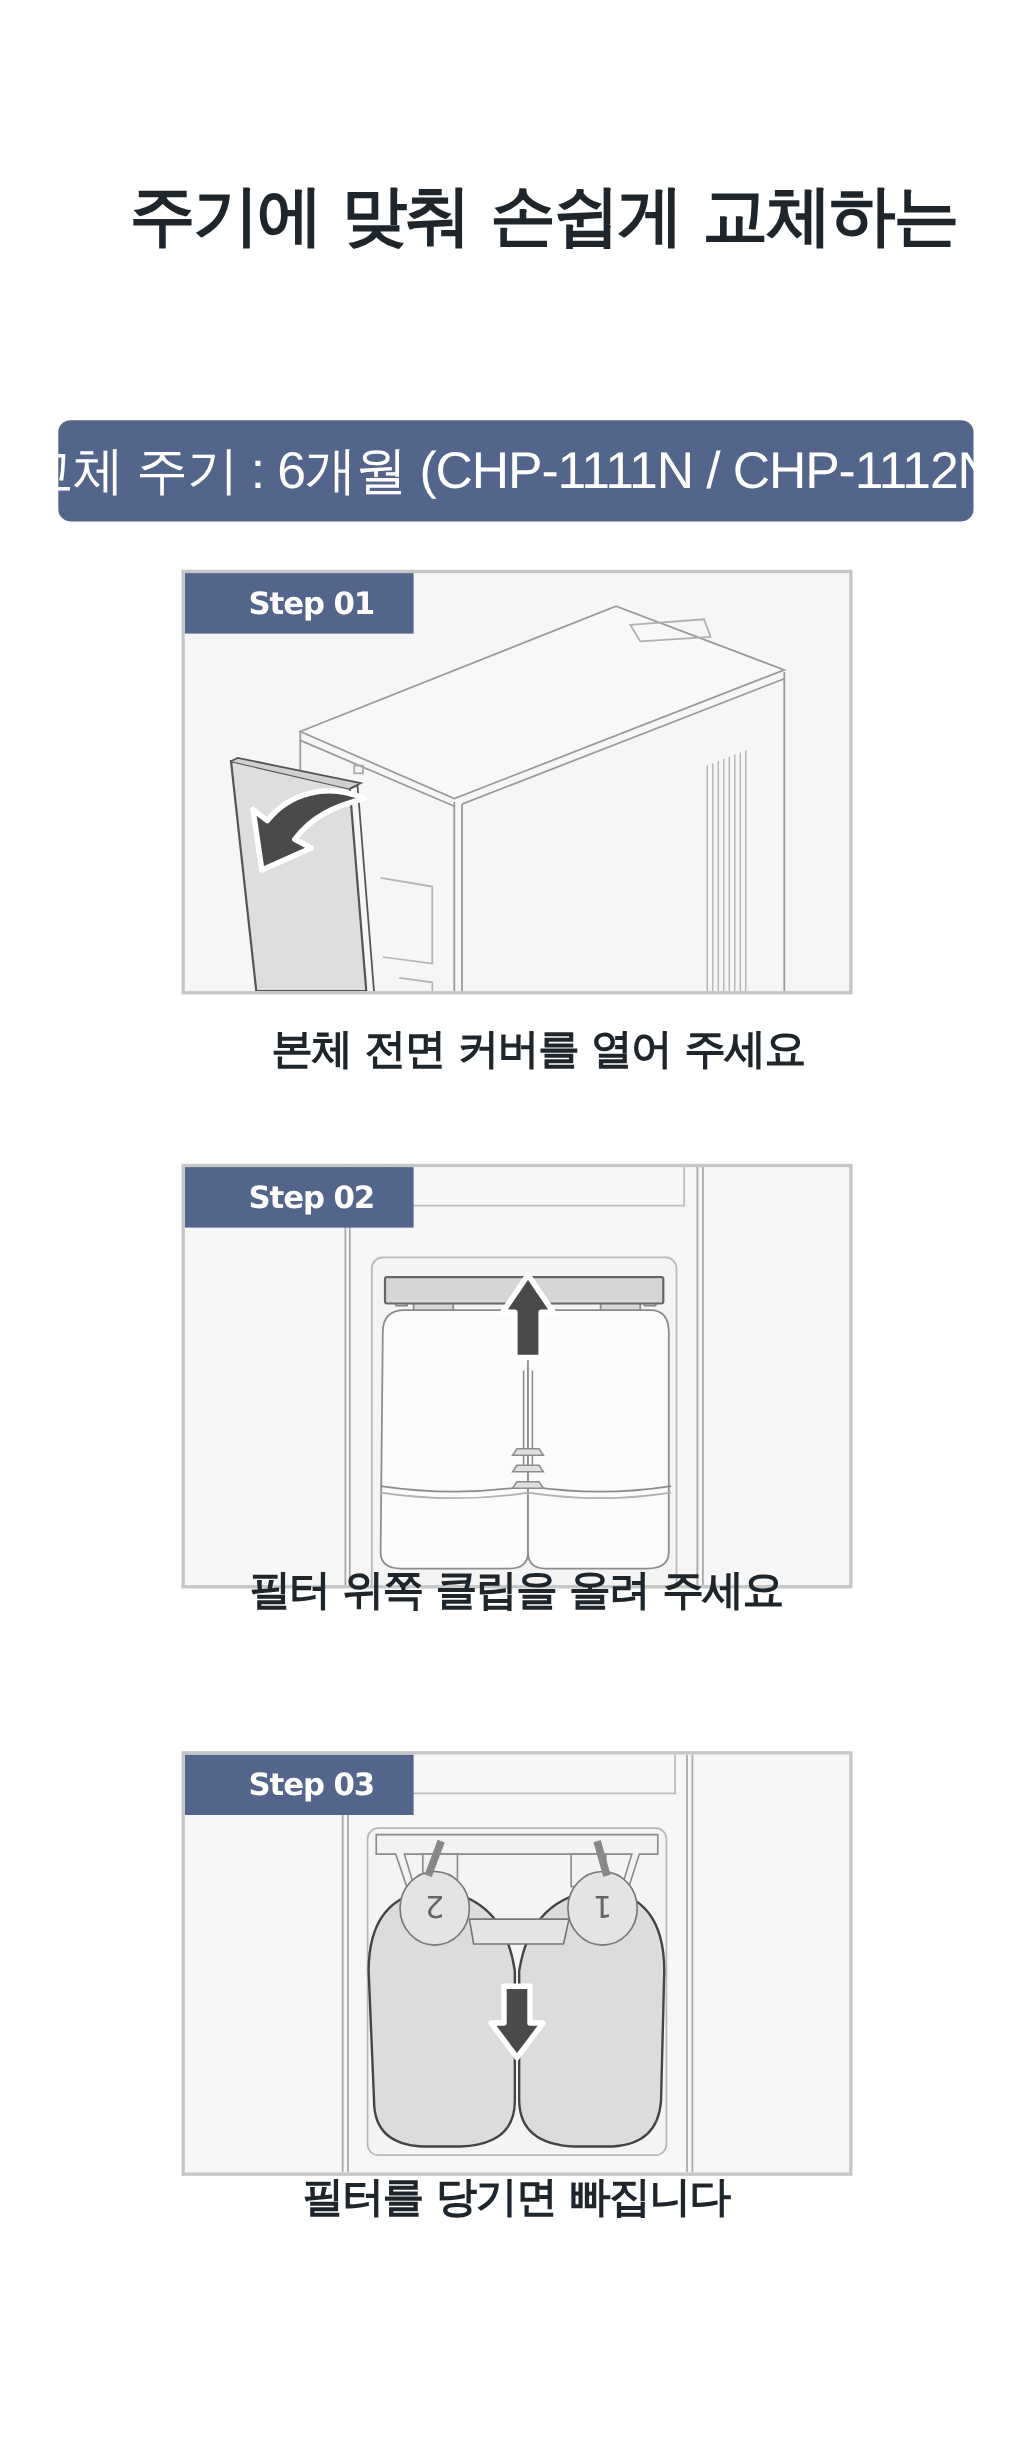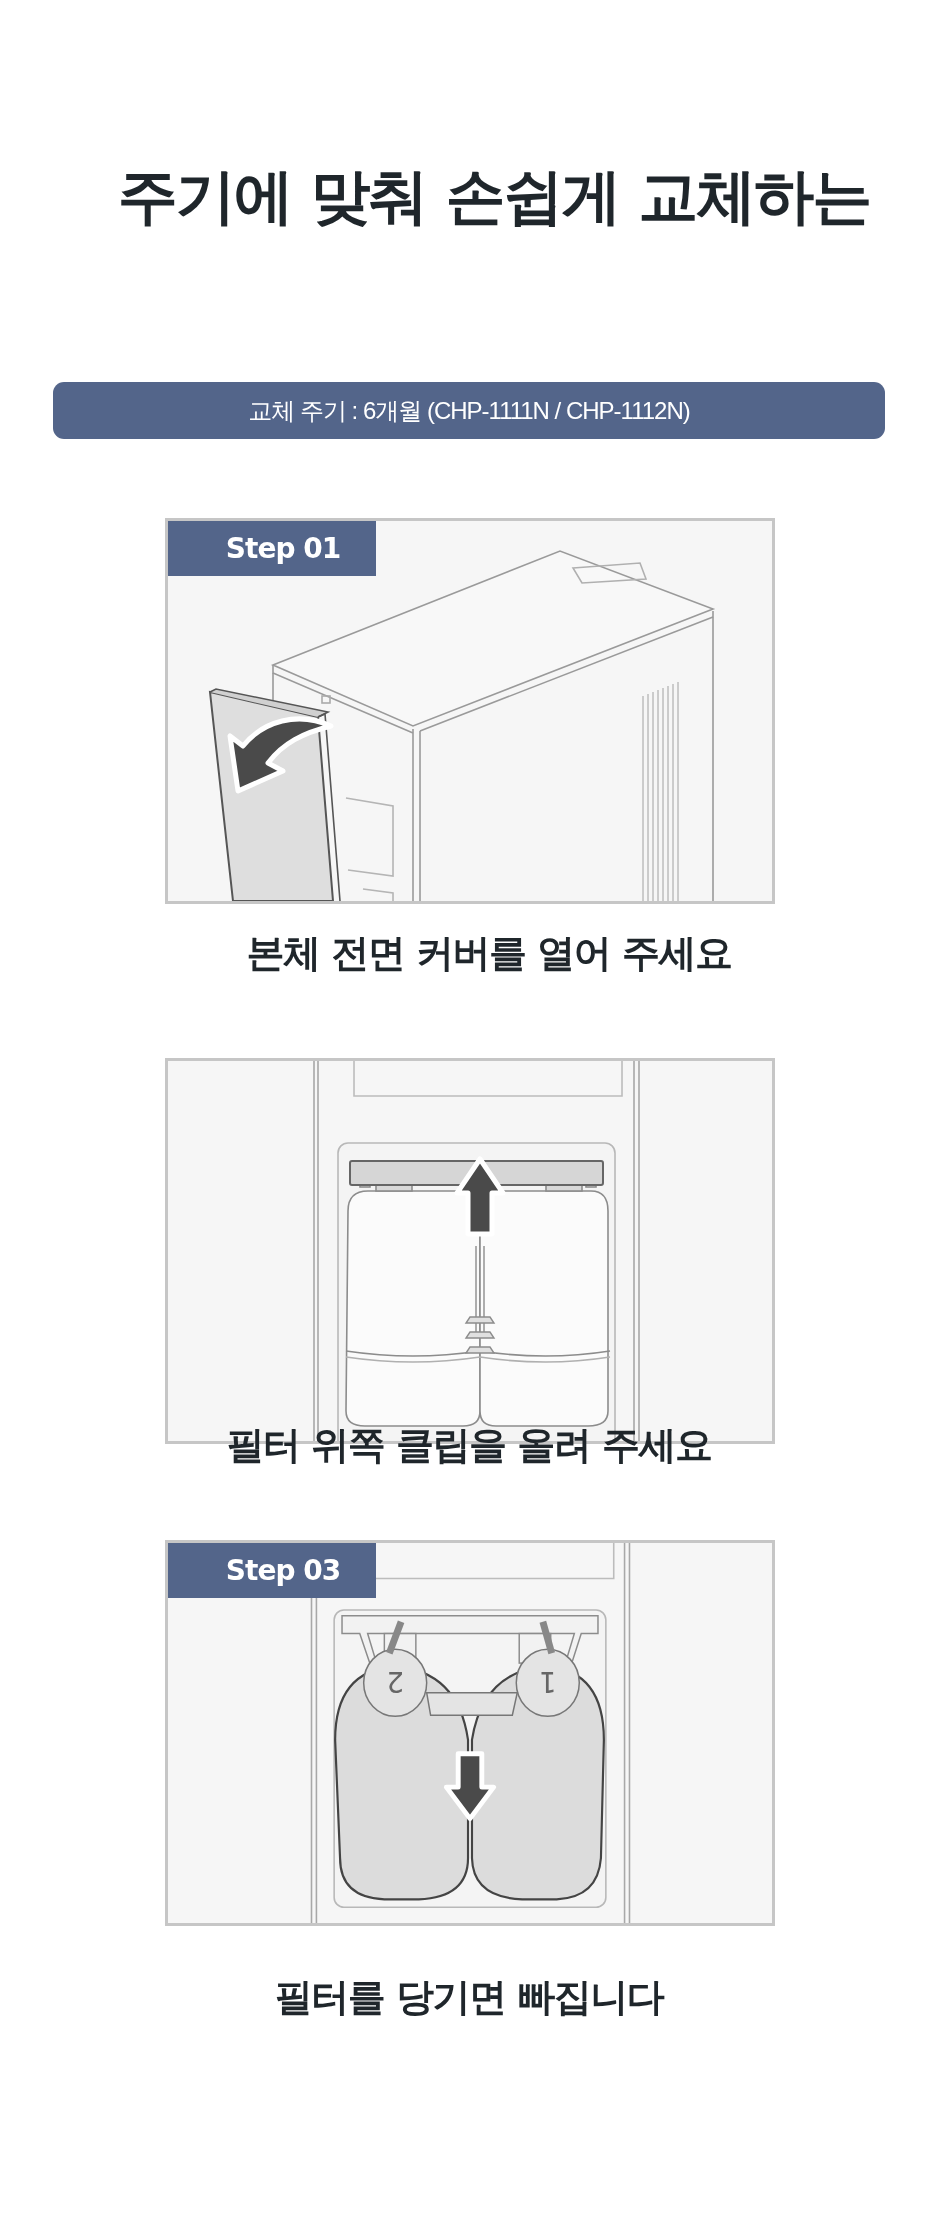--- a/index.html
+++ b/index.html
@@ -8,10 +8,10 @@
     .title { position: absolute; left: 0; top: 152px; width: 938px; text-align: center;
              font-size: 60px; font-weight: bold; line-height: 88px; letter-spacing: -2px; padding-left: 25px; }
     .title div { white-space: nowrap; }
-    .banner { position: absolute; left: 53px; top: 382px; width: 832px; height: 57px;
+    .banner { position: absolute; left: 53px; top: 382px; width: 832px; height: 92px;
               background: #53658a; border-radius: 11px; color: #ffffff;
               display: flex; align-items: center; justify-content: center;
-              font-family: "Liberation Sans", sans-serif; font-size: 24px; letter-spacing: -1px; white-space: nowrap; }
+              font-family: "Liberation Sans", sans-serif; font-size: 47px; letter-spacing: -1px; white-space: nowrap; }
     .step { position: absolute; left: 165px; width: 610px; height: 386px;
             background: #f6f6f6; border: 3px solid #c6c6c6; box-sizing: border-box; overflow: hidden; }
     .step svg.illus { position: absolute; left: 0; top: 0; width: 604px; height: 380px; }

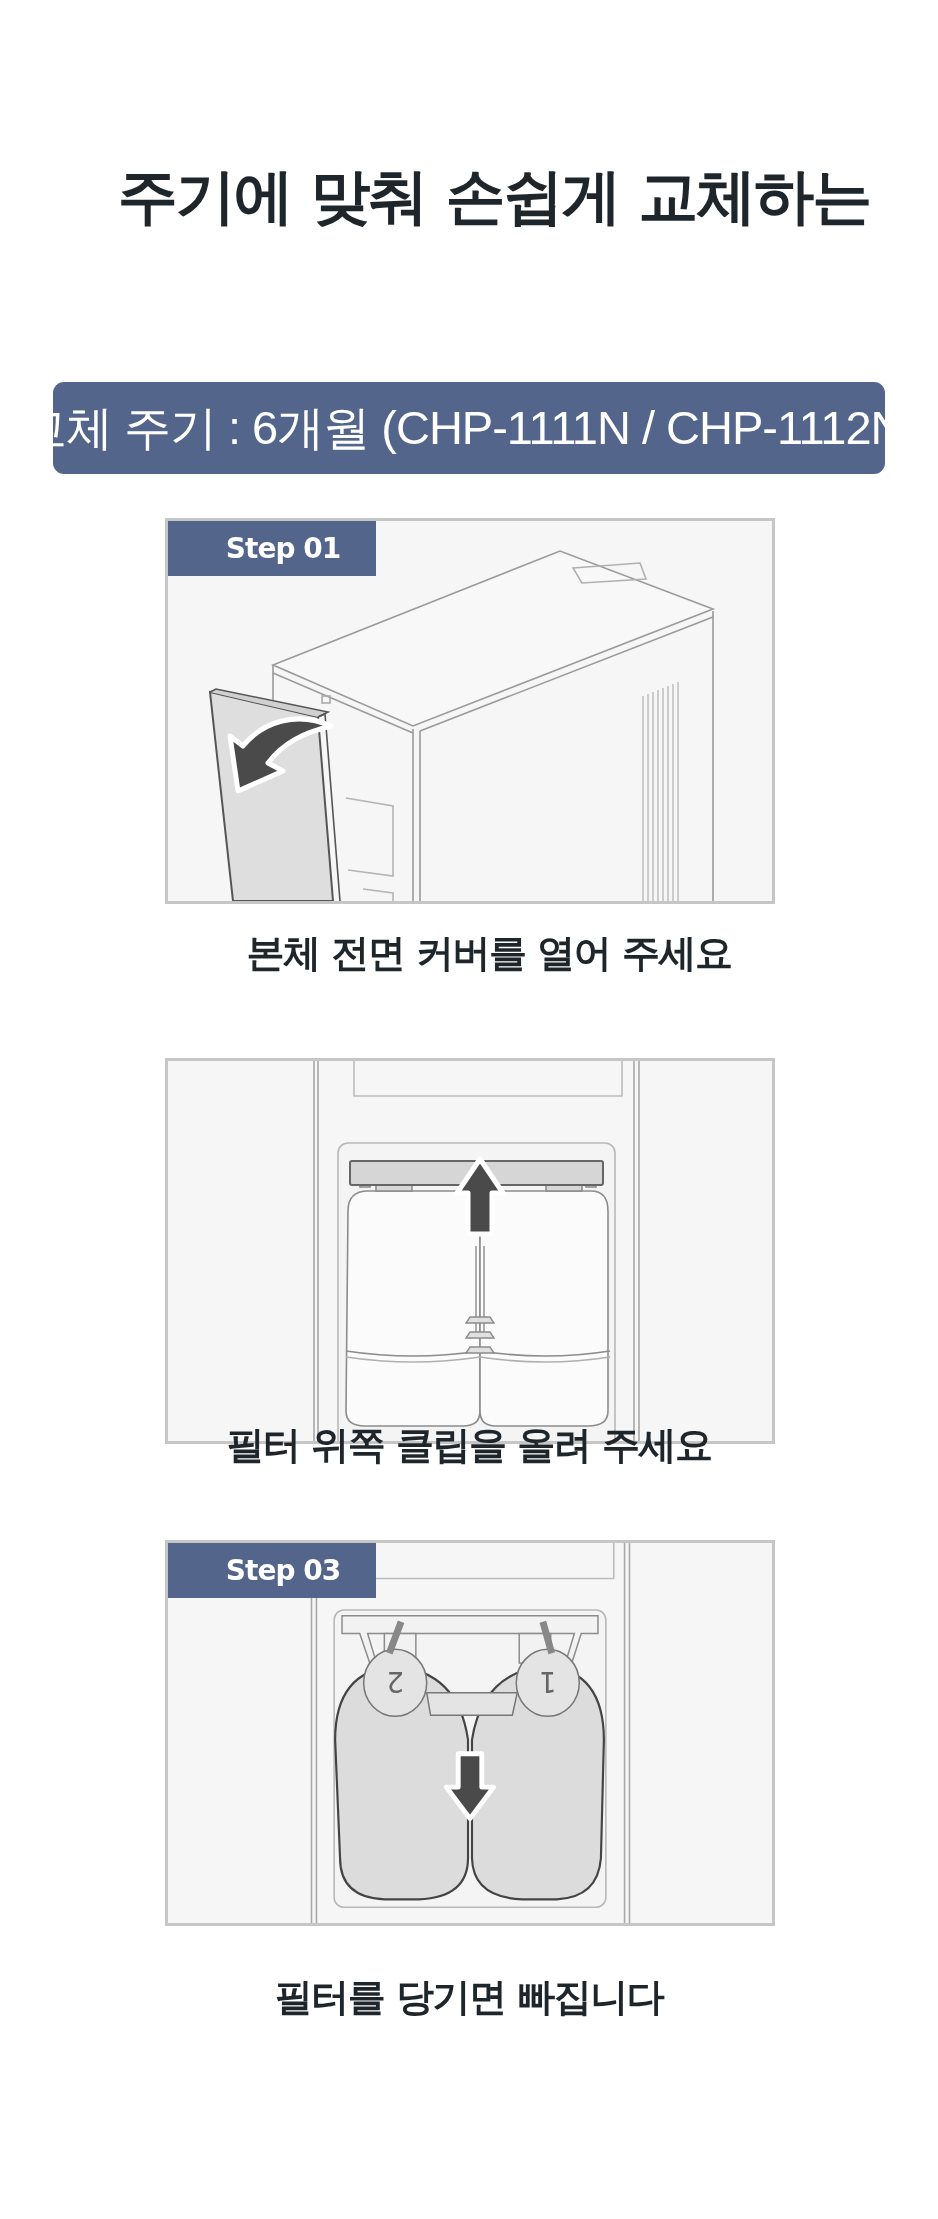--- a/index.html
+++ b/index.html
@@ -68,6 +68,7 @@
 <div class="caption" style="top:928px;padding-left:20px;">본체 전면 커버를 열어 주세요</div>
 
 <div class="step" style="top:1058px;">
+  <div class="badge">Step 02</div>
   <svg class="illus" viewBox="0 0 604 380">
     <g fill="none" stroke="#a8a8a8" stroke-width="1.6">
       <line x1="146" y1="0" x2="146" y2="380"></line>

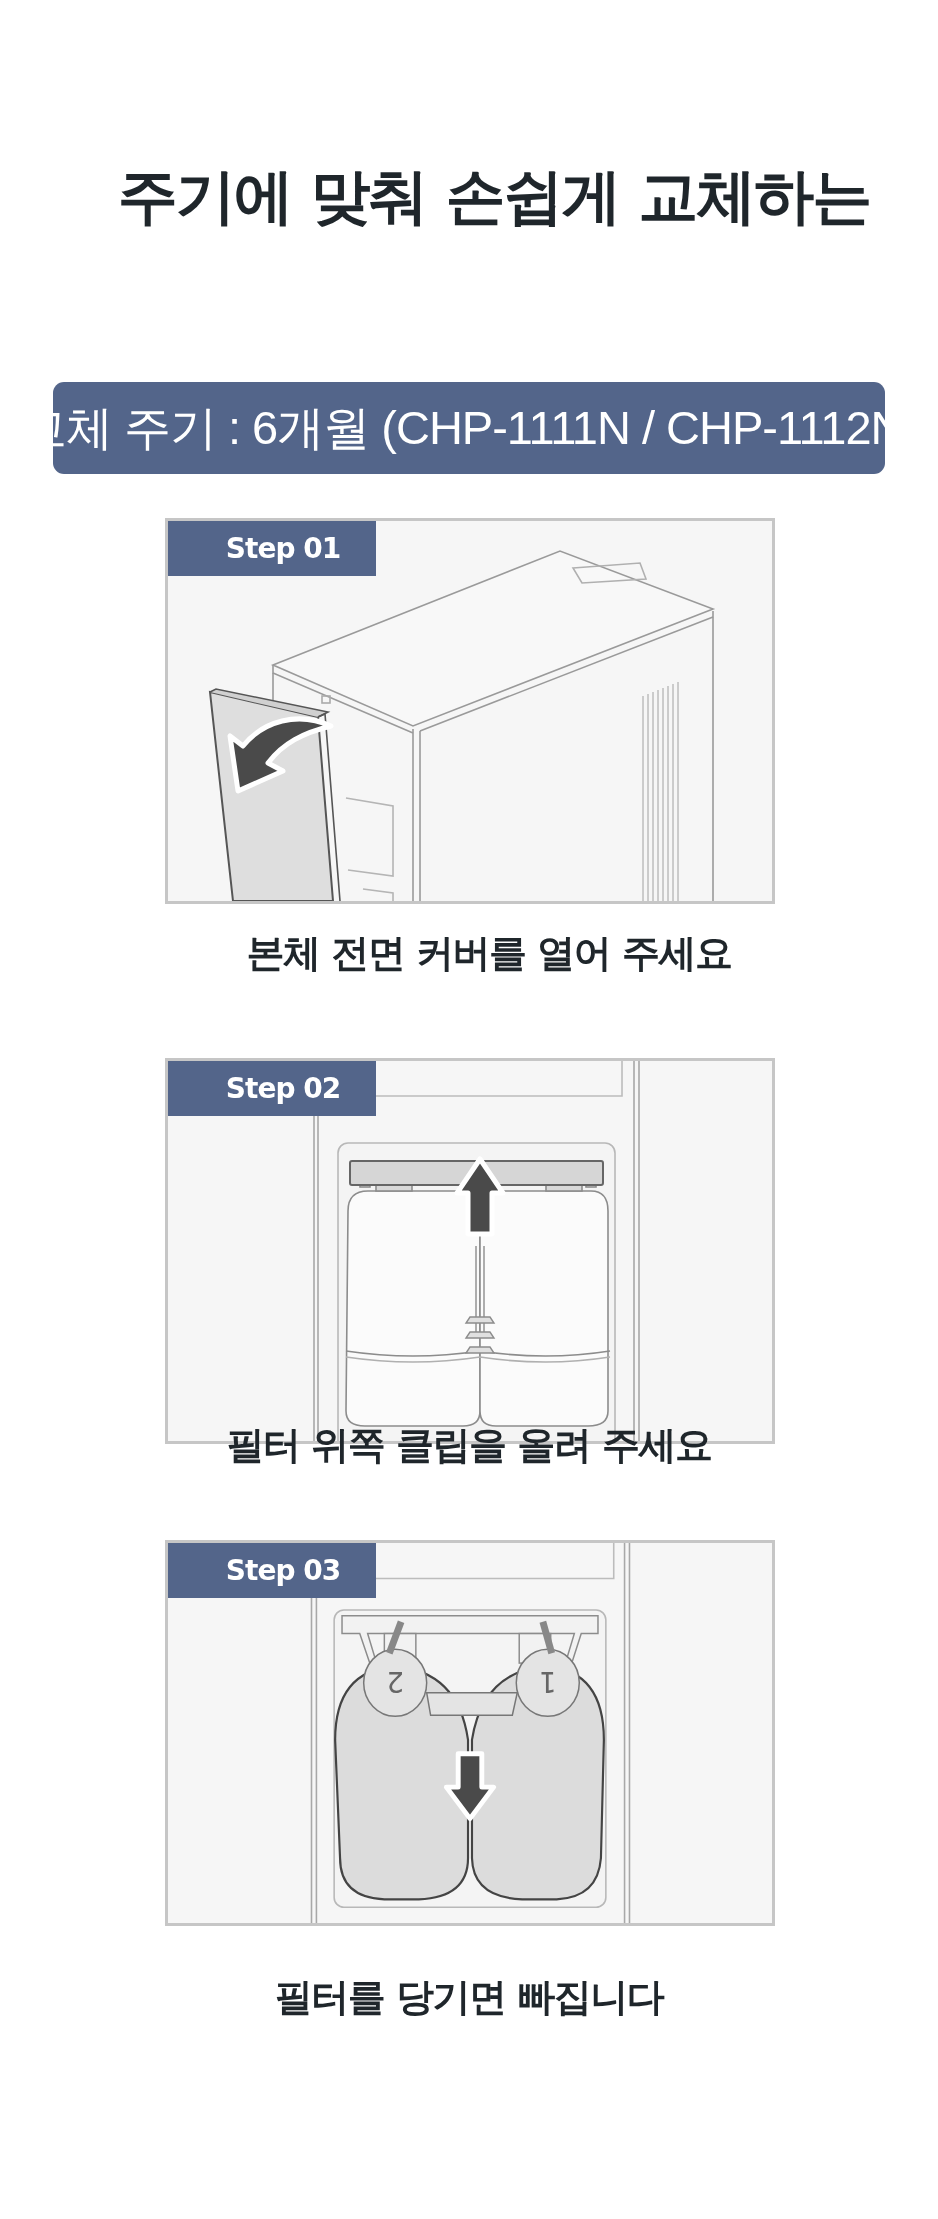--- a/index.html
+++ b/index.html
@@ -107,7 +107,7 @@
 </div>
 <div class="caption" style="top:1420px;">필터 위쪽 클립을 올려 주세요</div>
 
-<div class="step" style="top:1540px;">
+<div class="step" style="top:1592px;">
   <div class="badge">Step 03</div>
   <svg class="illus" viewBox="0 0 604 386">
     <g fill="none" stroke="#a8a8a8" stroke-width="1.6">

